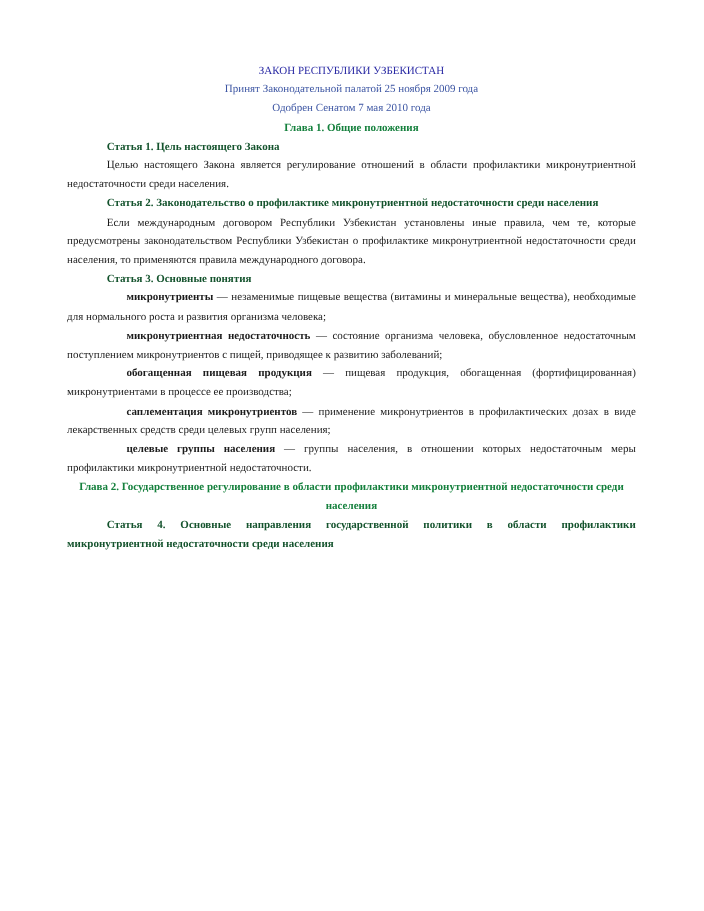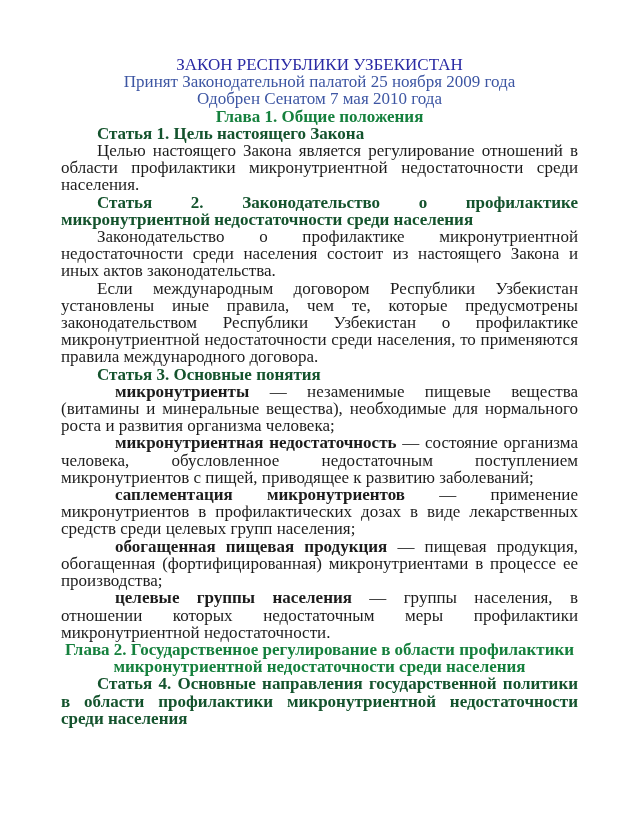--- a/index.html
+++ b/index.html
@@ -16,7 +16,7 @@
     box-sizing: border-box;
     padding: 56px 62px 0 61px;
     font-family: "Liberation Serif", "DejaVu Serif", serif;
-    font-size: 17px;
+    font-size: 10px;
     line-height: 17.2px;
     color: #1c1c1c;
     overflow: hidden;

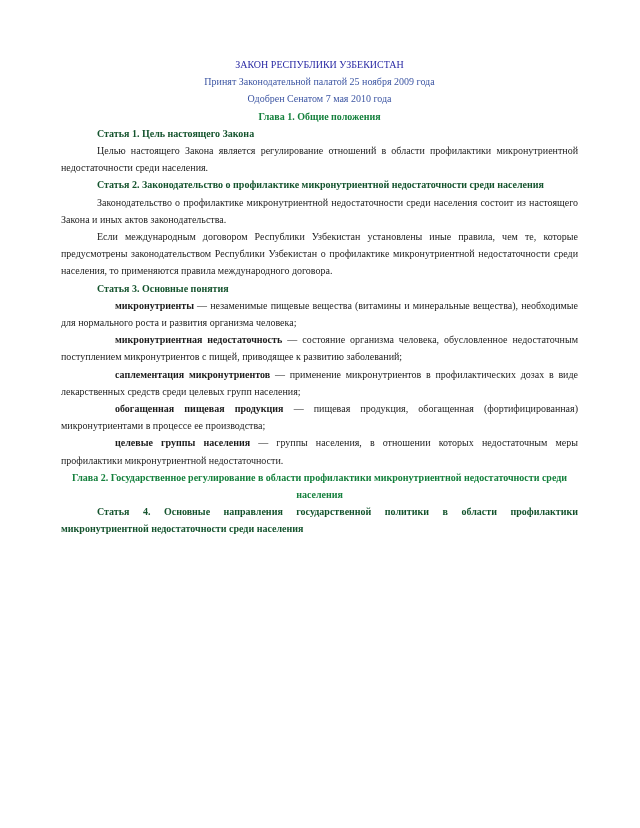--- a/index.html
+++ b/index.html
@@ -84,7 +84,6 @@
 
   <p class="article-heading">Статья 2. Законодательство о профилактике микронутриентной недостаточности среди населения</p>
 
-  <p class="para">Законодательство о профилактике микронутриентной недостаточности среди населения состоит из настоящего Закона и иных актов законодательства.</p>
 
   <p class="para">Если международным договором Республики Узбекистан установлены иные правила, чем те, которые предусмотрены законодательством Республики Узбекистан о профилактике микронутриентной недостаточности среди населения, то применяются правила международного договора.</p>
 

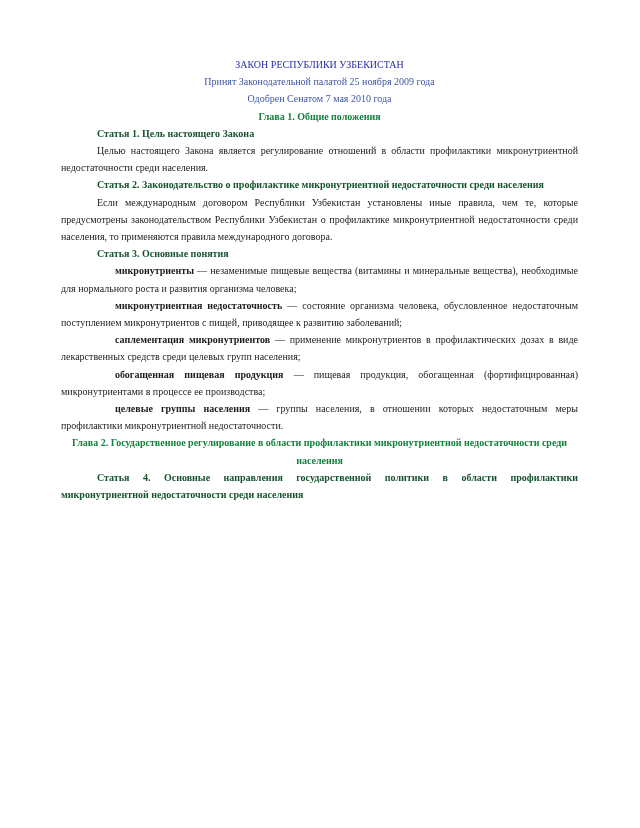--- a/index.html
+++ b/index.html
@@ -94,9 +94,9 @@
 
   <p class="para definition"><span class="term">микронутриентная недостаточность</span><span> — состояние организма человека, обусловленное недостаточным поступлением микронутриентов с пищей, приводящее к развитию заболеваний;</span></p>
 
+  <p class="para definition"><span class="term">обогащенная пищевая продукция</span><span> — пищевая продукция, обогащенная (фортифицированная) микронутриентами в процессе ее производства;</span></p>
+
   <p class="para definition"><span class="term">саплементация микронутриентов</span><span> — применение микронутриентов в профилактических дозах в виде лекарственных средств среди целевых групп населения;</span></p>
-
-  <p class="para definition"><span class="term">обогащенная пищевая продукция</span><span> — пищевая продукция, обогащенная (фортифицированная) микронутриентами в процессе ее производства;</span></p>
 
   <p class="para definition"><span class="term">целевые группы населения</span><span> — группы населения, в отношении которых недостаточным меры профилактики микронутриентной недостаточности.</span></p>
 

